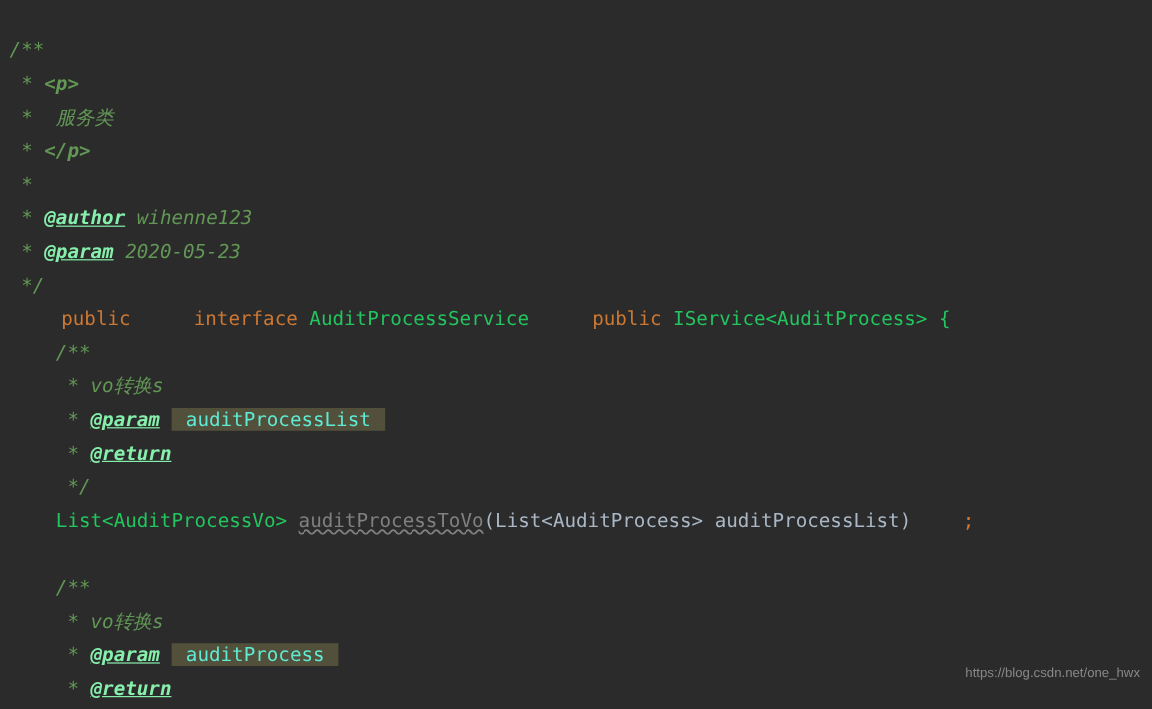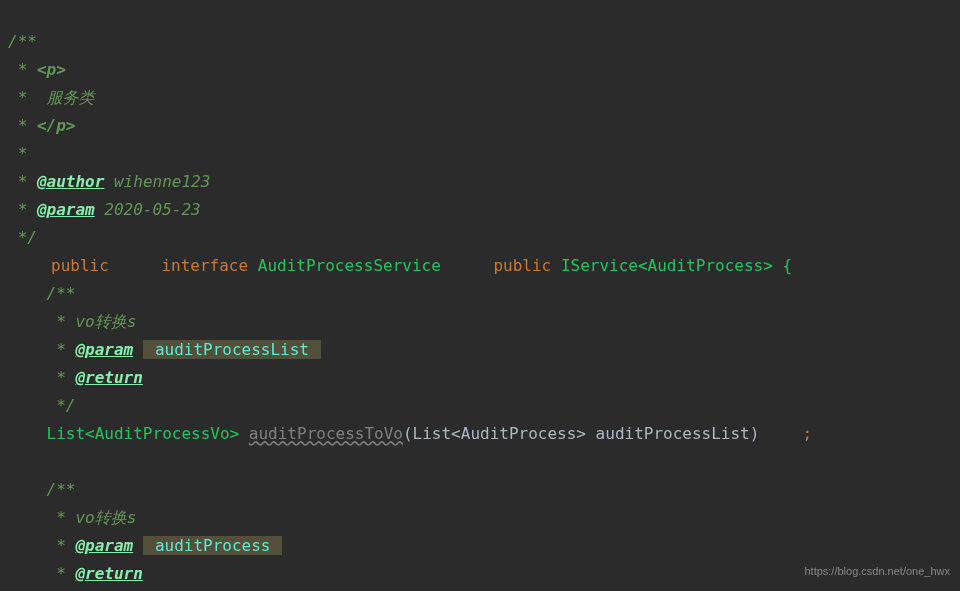--- a/index.html
+++ b/index.html
@@ -28,7 +28,7 @@
 .param { color: #a9b7c6; }
 .watermark {
   position: absolute;
-  bottom: 10px;
+  bottom: 20px;
   right: 10px;
   font-size: 11px;
   color: #888;

